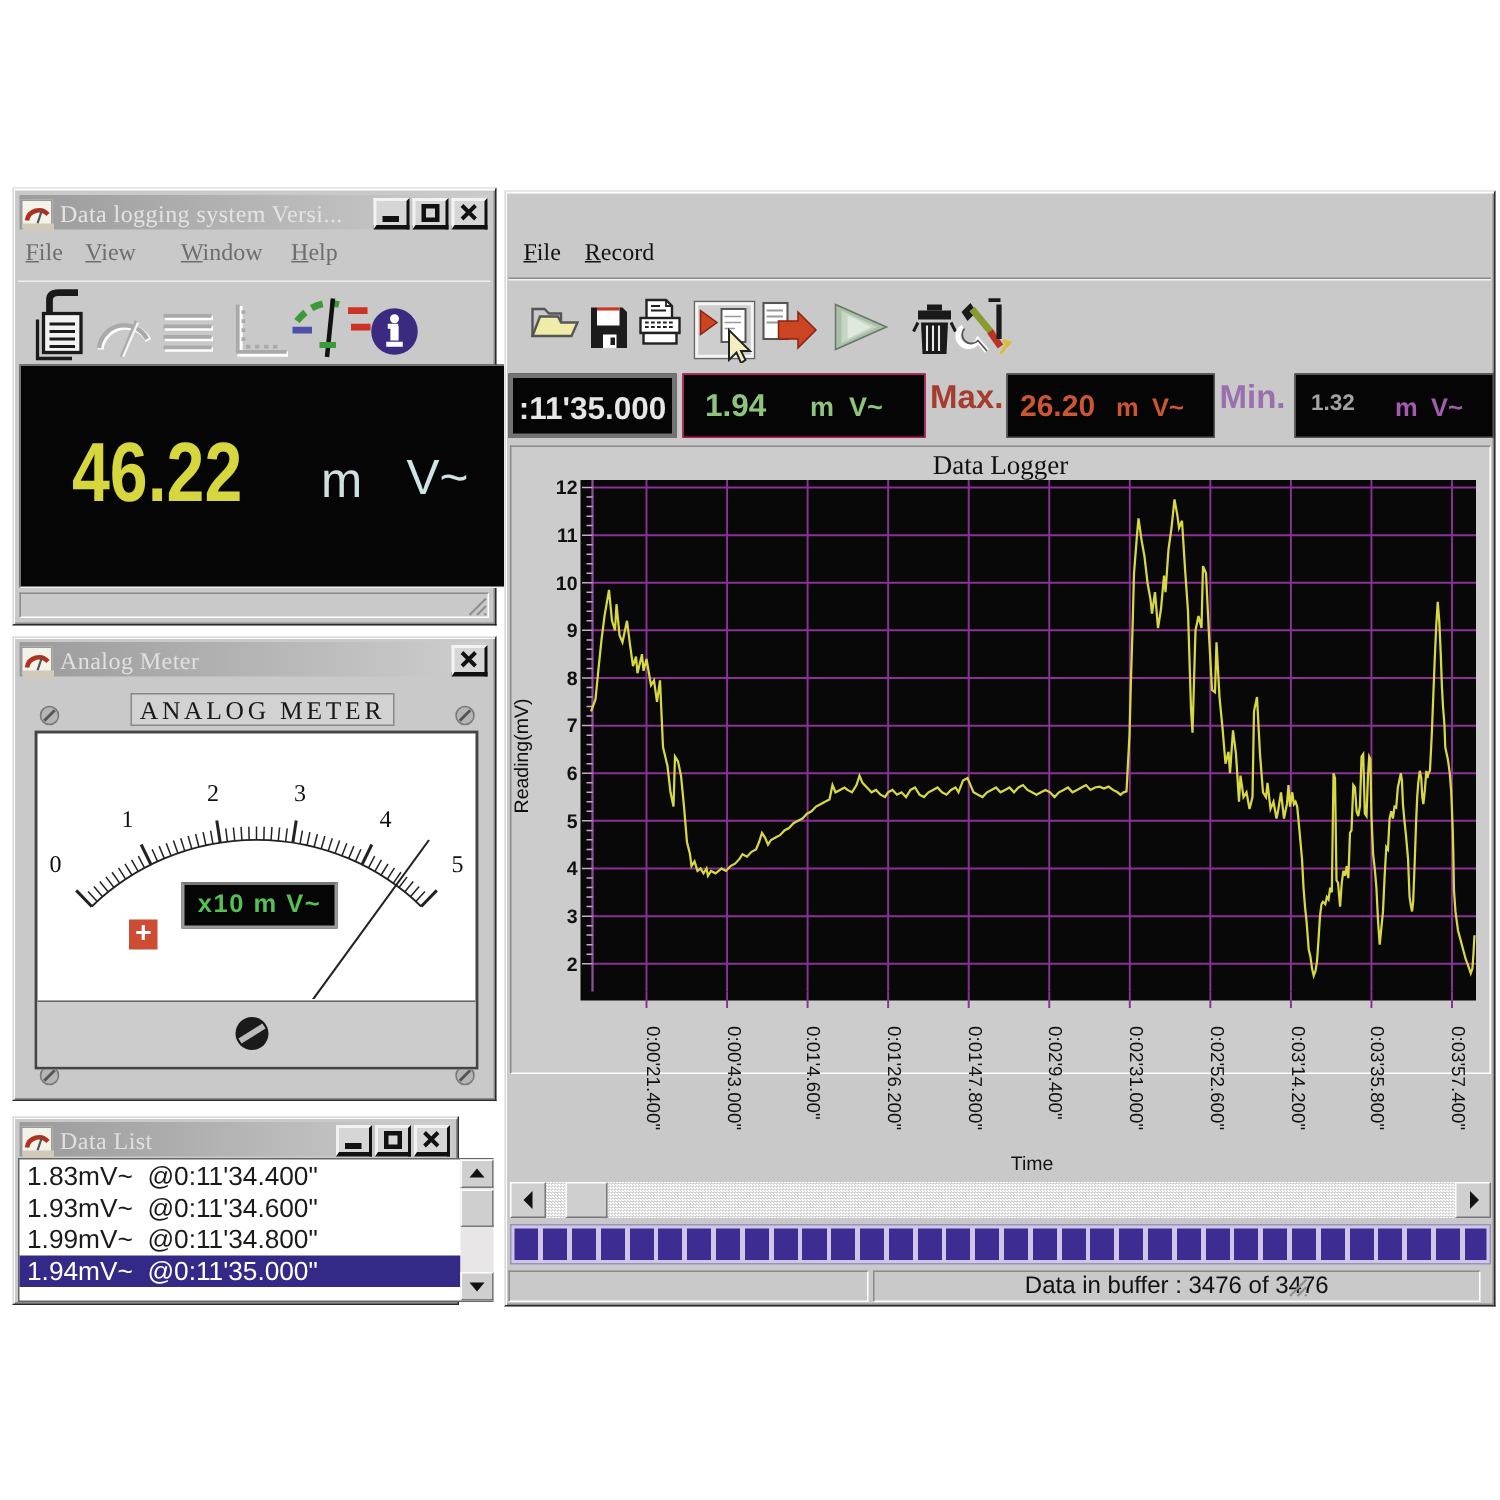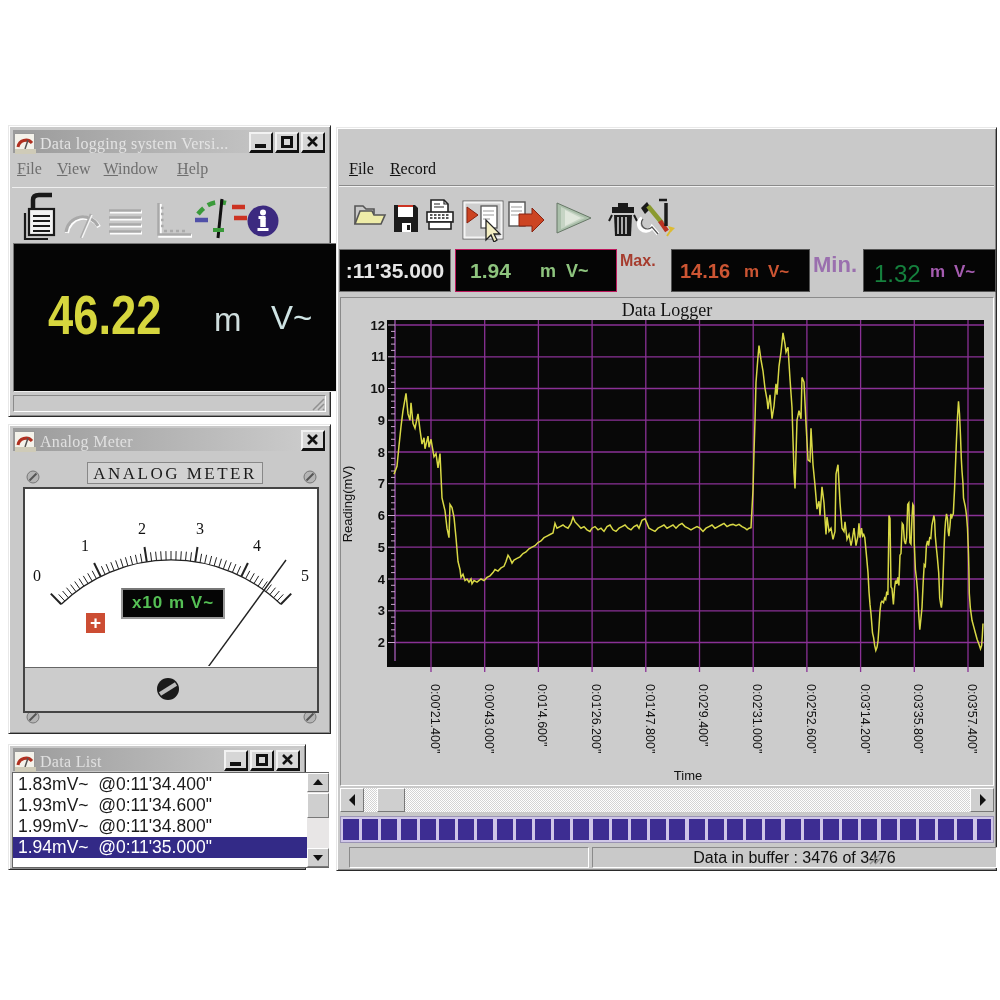--- a/index.html
+++ b/index.html
@@ -45,7 +45,7 @@
   </div>
   <div class="menu" style="left:8px;top:34px;color:#6e6e6e">
     <span style="margin-right:15px"><u>F</u>ile</span>
-    <span style="margin-right:13px"><u>V</u>iew</span>
+    <span style="margin-right:30px"><u>V</u>iew</span>
     <span style="margin-right:19px"><u>W</u>indow</span>
     <span><u>H</u>elp</span>
   </div>

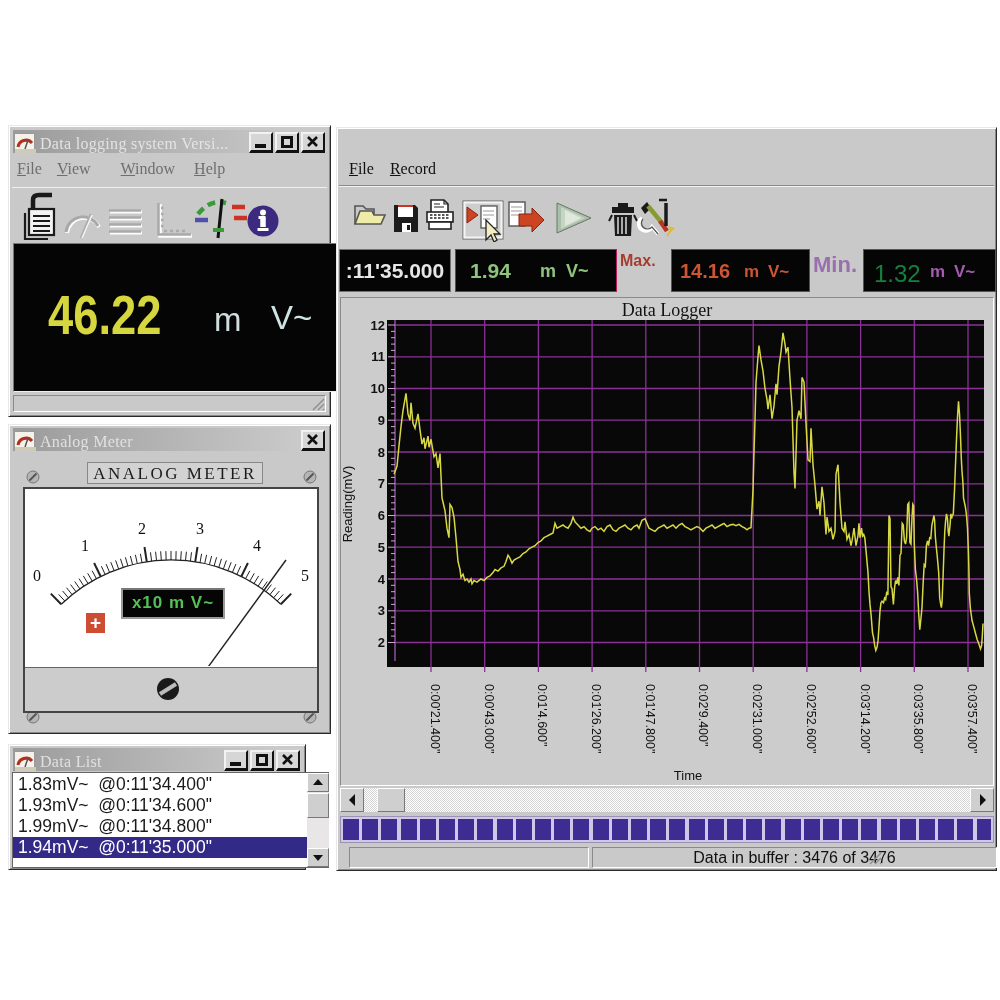--- a/index.html
+++ b/index.html
@@ -348,7 +348,7 @@
   </svg>
 
   <div style="position:absolute;left:2px;top:121px;width:657px;height:44px">
-    <div class="lcd" style="position:absolute;left:0;top:0;width:112px;height:43px;border:1px solid #737373;font-size:21px;font-weight:bold;line-height:41px;text-align:center;color:#e6e6e6">:11'35.000</div>
+    <div class="lcd" style="position:absolute;left:0;top:0;width:112px;height:43px;border:3px solid #737373;font-size:21px;font-weight:bold;line-height:41px;text-align:center;color:#e6e6e6">:11'35.000</div>
     <div class="lcd" style="position:absolute;left:116px;top:0;width:162px;height:43px;border:1px solid #be185d">
       <span style="position:absolute;left:14px;top:9px;font-size:21px;font-weight:bold;color:#8ec47e">1.94</span>
       <span style="position:absolute;left:84px;top:11px;font-size:18px;font-weight:bold;color:#8ec47e">m</span>

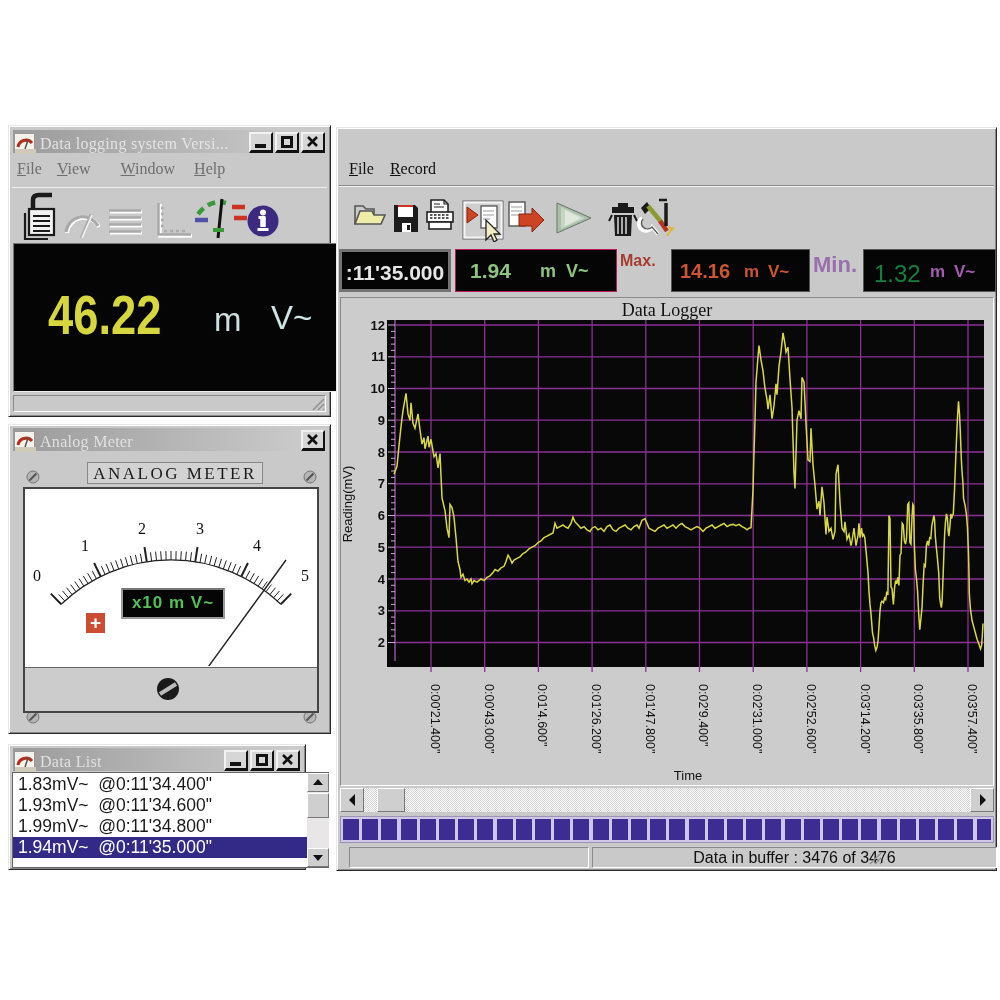--- a/index.html
+++ b/index.html
@@ -354,7 +354,7 @@
       <span style="position:absolute;left:84px;top:11px;font-size:18px;font-weight:bold;color:#8ec47e">m</span>
       <span style="position:absolute;left:110px;top:11px;font-size:18px;font-weight:bold;color:#8ec47e">V~</span>
     </div>
-    <div style="position:absolute;left:281px;top:3px;font-size:16px;font-weight:bold;color:#a63c2e">Max.</div>
+    <div style="position:absolute;left:281px;top:3px;font-size:22px;font-weight:bold;color:#a63c2e">Max.</div>
     <div class="lcd" style="position:absolute;left:332px;top:0;width:139px;height:43px;border:1px solid #555">
       <span style="position:absolute;left:8px;top:10px;font-size:20px;font-weight:bold;color:#cc5533">14.16</span>
       <span style="position:absolute;left:72px;top:12px;font-size:17px;font-weight:bold;color:#cc5533">m</span>

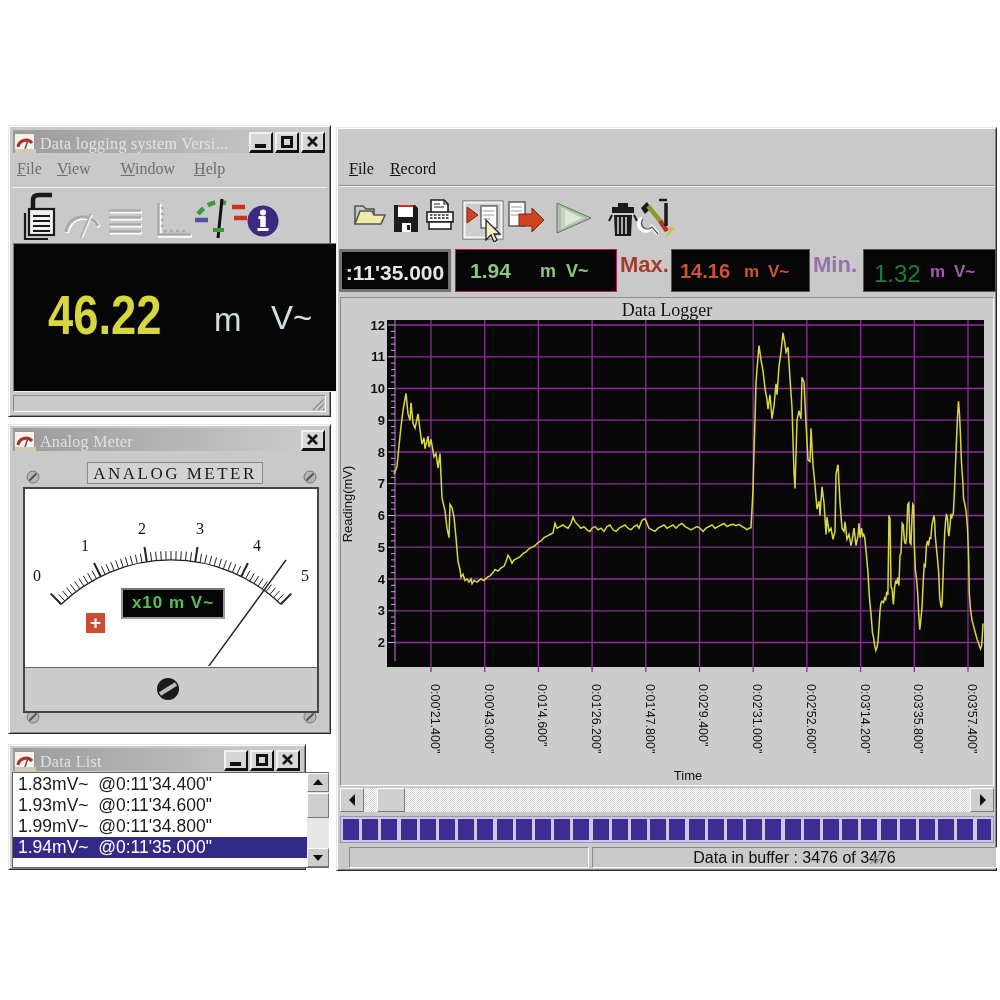--- a/index.html
+++ b/index.html
@@ -356,7 +356,7 @@
     </div>
     <div style="position:absolute;left:281px;top:3px;font-size:22px;font-weight:bold;color:#a63c2e">Max.</div>
     <div class="lcd" style="position:absolute;left:332px;top:0;width:139px;height:43px;border:1px solid #555">
-      <span style="position:absolute;left:8px;top:10px;font-size:20px;font-weight:bold;color:#cc5533">14.16</span>
+      <span style="position:absolute;left:8px;top:10px;font-size:20px;font-weight:bold;color:#cc5533">26.20</span>
       <span style="position:absolute;left:72px;top:12px;font-size:17px;font-weight:bold;color:#cc5533">m</span>
       <span style="position:absolute;left:96px;top:12px;font-size:17px;font-weight:bold;color:#cc5533">V~</span>
     </div>

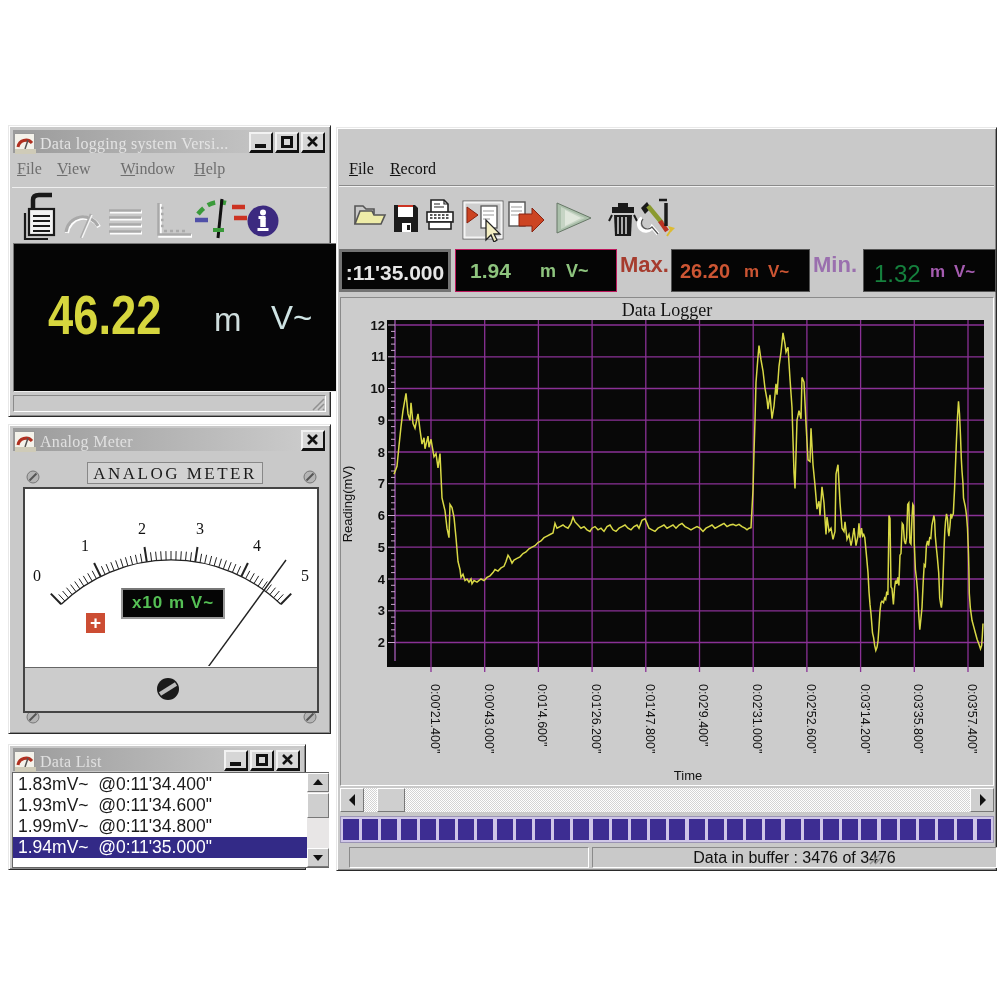--- a/index.html
+++ b/index.html
@@ -362,7 +362,7 @@
     </div>
     <div style="position:absolute;left:474px;top:3px;font-size:22px;font-weight:bold;color:#9a6fae">Min.</div>
     <div class="lcd" style="position:absolute;left:524px;top:0;width:133px;height:43px;border:1px solid #555">
-      <span style="position:absolute;left:10px;top:10px;font-size:24px;font-weight:normal;color:#15803d">1.32</span>
+      <span style="position:absolute;left:10px;top:10px;font-size:15px;font-weight:bold;color:#a3a3a3">1.32</span>
       <span style="position:absolute;left:66px;top:12px;font-size:17px;font-weight:bold;color:#a55cb0">m</span>
       <span style="position:absolute;left:90px;top:12px;font-size:17px;font-weight:bold;color:#a55cb0">V~</span>
     </div>

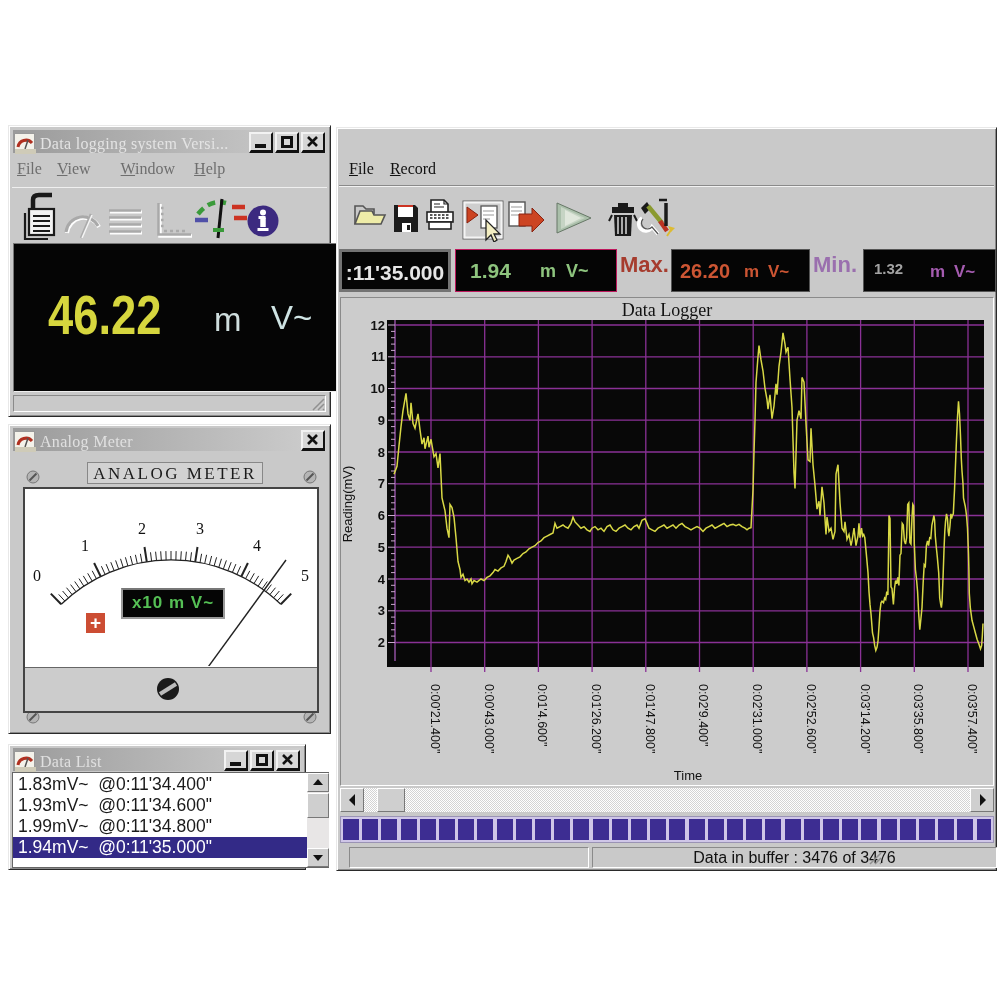--- a/index.html
+++ b/index.html
@@ -368,7 +368,7 @@
     </div>
   </div>
 
-  <div class="sunk" style="position:absolute;left:3px;top:169px;width:654px;height:489px;background:#ccc">
+  <div class="sunk" style="position:absolute;left:3px;top:169px;width:654px;height:419px;background:#ccc">
     <div style="position:absolute;left:0;top:2px;width:100%;text-align:center;font-family:'Liberation Serif',serif;font-size:18px;color:#111">Data Logger</div>
     <svg width="654" height="487" style="position:absolute;left:0;top:0">
         <rect x="46" y="22" width="597" height="347" fill="#080808"></rect>

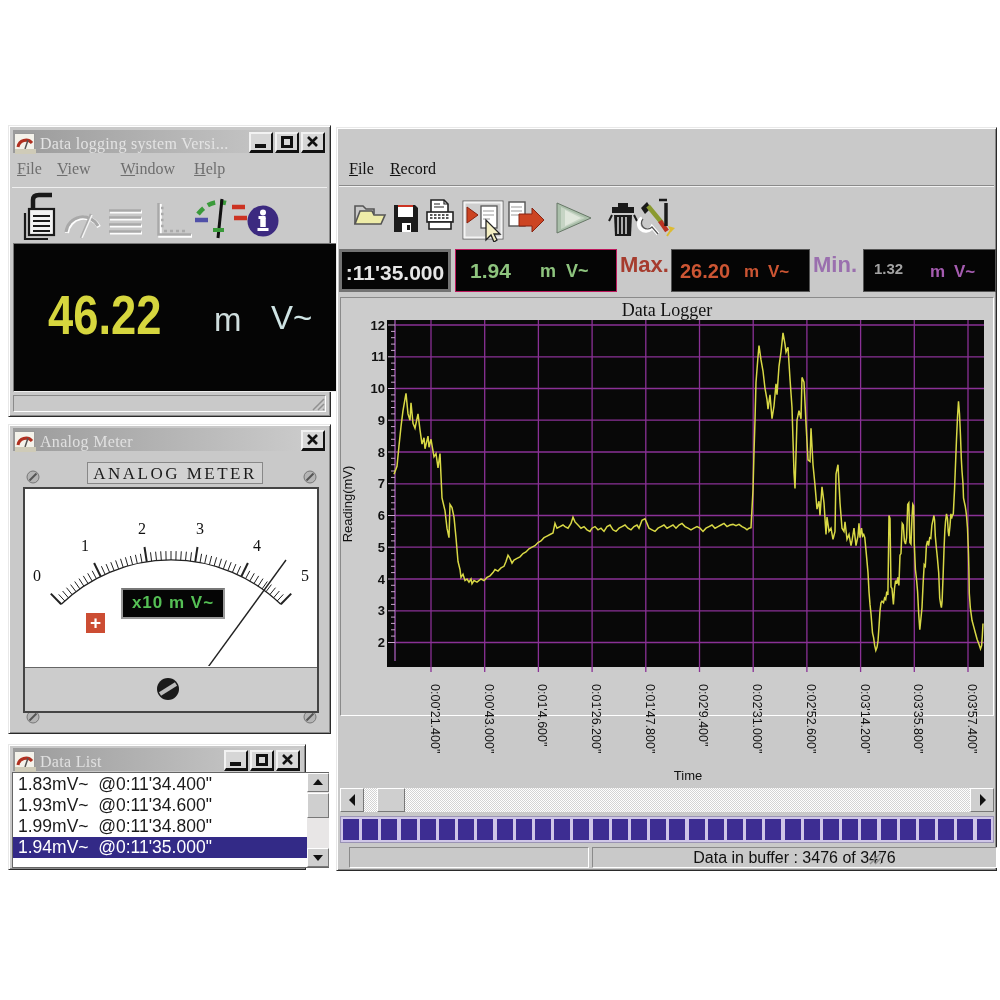--- a/index.html
+++ b/index.html
@@ -503,7 +503,7 @@
     <div style="position:absolute;left:2px;top:2px;right:2px;bottom:2px;background:repeating-linear-gradient(90deg,#3d2d92 0 16px,#cfc6e8 16px 19.2px)"></div>
   </div>
 
-  <div style="position:absolute;left:12px;top:719px;width:532px;height:21px">
+  <div style="position:absolute;left:2px;top:719px;width:532px;height:21px">
     <div class="sunk" style="position:absolute;left:0;top:0;width:240px;height:21px;background:#c9c9c9"></div>
     <div class="sunk" style="position:absolute;left:243px;top:0;width:405px;height:21px;background:#c9c9c9;text-align:center;font-size:16px;color:#111;line-height:19px">Data in buffer : 3476 of 3476</div>
     <svg width="14" height="14" style="position:absolute;right:-1px;bottom:3px">

